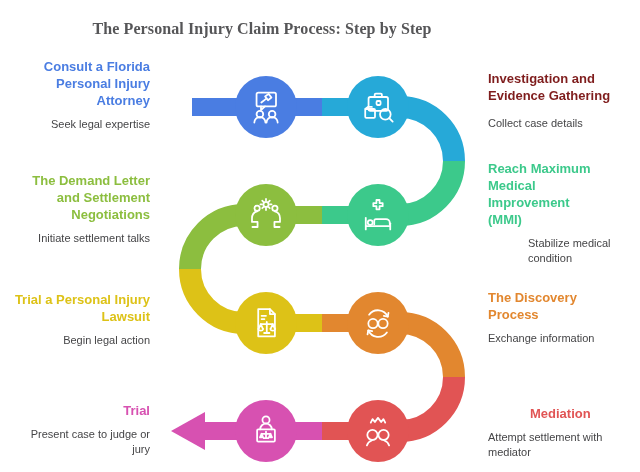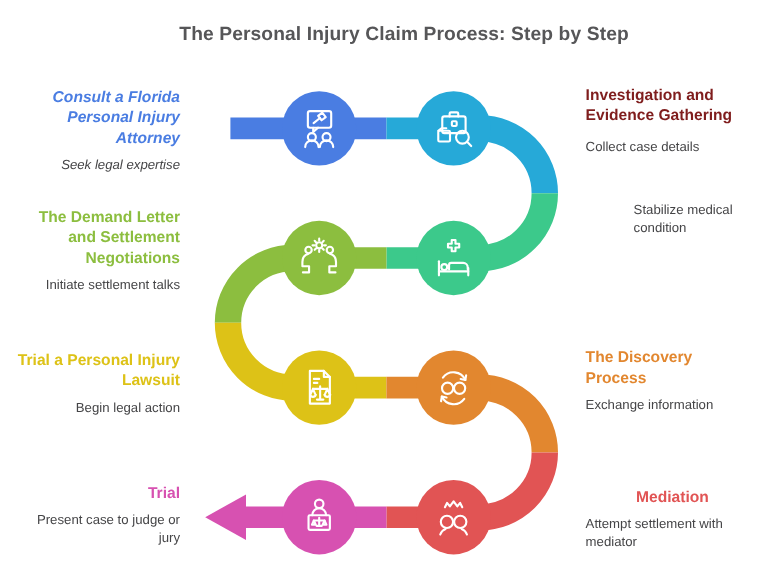--- a/index.html
+++ b/index.html
@@ -9,7 +9,7 @@
   }
   .title{
     position:absolute;top:20px;left:0;width:524px;margin:0;
-    text-align:right;font-size:16px;font-weight:bold;letter-spacing:.1px;
+    text-align:center;font-size:16px;font-weight:bold;letter-spacing:.1px;font-family:Liberation Serif, serif;
   }
   .flow{position:absolute;left:0;top:0;width:640px;height:472px;}
   .flow path{fill:none;}

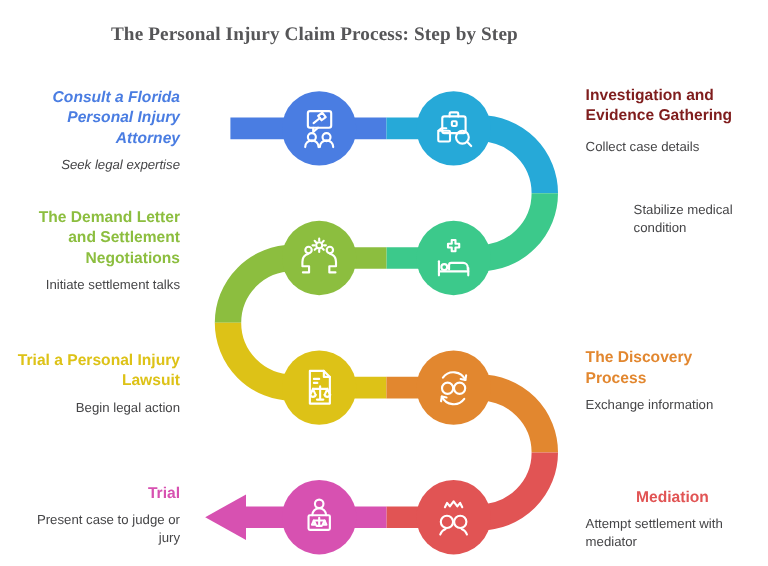--- a/index.html
+++ b/index.html
@@ -29,7 +29,7 @@
   .label .subtitle{font-size:11px;line-height:15px;margin-top:8px;}
   .side-left{left:10px;width:140px;text-align:right;}
   .side-right{left:488px;width:126px;text-align:left;}
-  .lb-consult{top:72px;font-style:italic;}  .lb-invest{top:70px;}
+  .lb-consult{top:58px;}  .lb-invest{top:70px;}
   .lb-demand{top:172px;}  .lb-mmi{top:160px;}
   .lb-filing{top:291px;}  .lb-discovery{top:289px;}
   .lb-trial{top:402px;}   .lb-mediation{top:405px;}

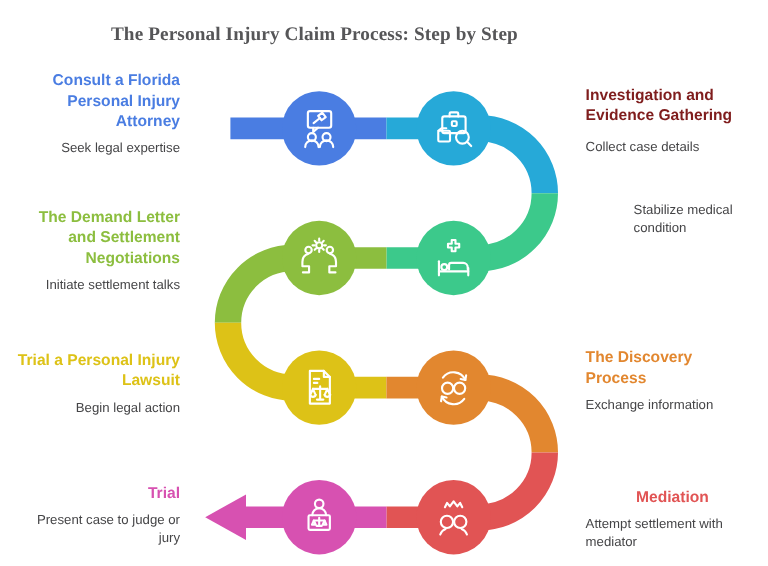--- a/index.html
+++ b/index.html
@@ -169,6 +169,7 @@
   </div>
 
   <div class="label side-right lb-mmi">
+    <div class="heading" style="color: rgb(60, 201, 139);">Reach Maximum Medical Improvement (MMI)</div>
     <div class="subtitle" style="color: rgb(69, 69, 71); margin-left: 40px;">Stabilize medical condition</div>
   </div>
 

